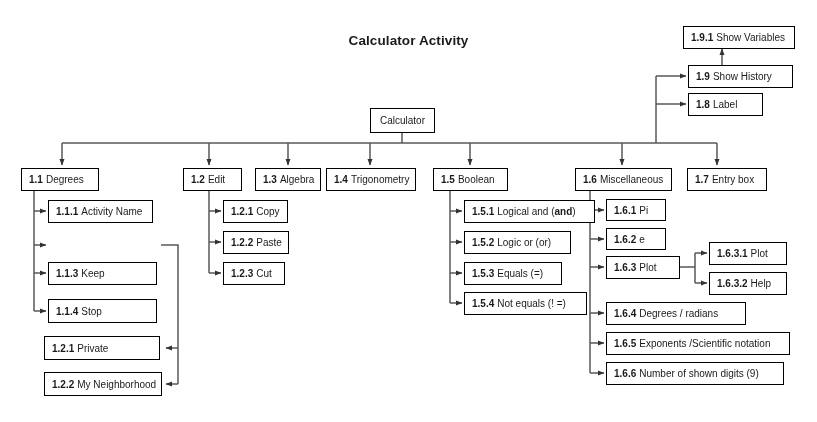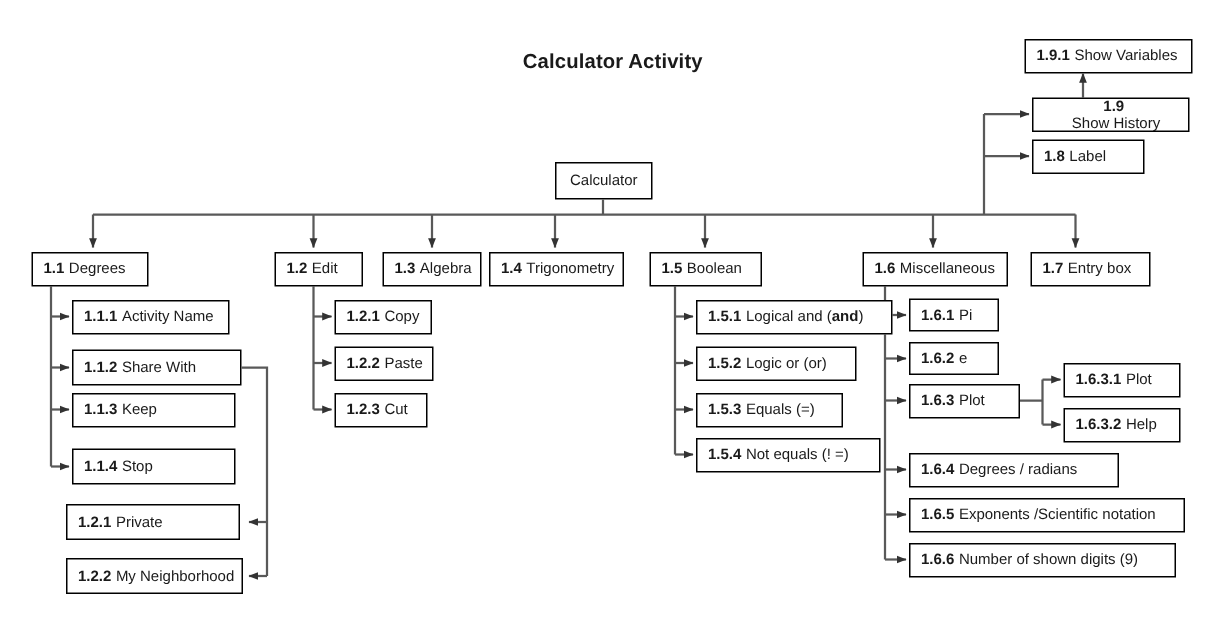--- a/index.html
+++ b/index.html
@@ -172,7 +172,7 @@
     <span class="lbl">Label</span>
   </div>
 
-  <div class="node pad-l" style="left:688px; top:65px; width:105px; height:23px;flex-direction:column;">
+  <div class="node pad-l" style="left:688px; top:65px; width:105px; height:23px;">
     <span class="num">1.9</span>
     <span class="lbl">Show History</span>
   </div>

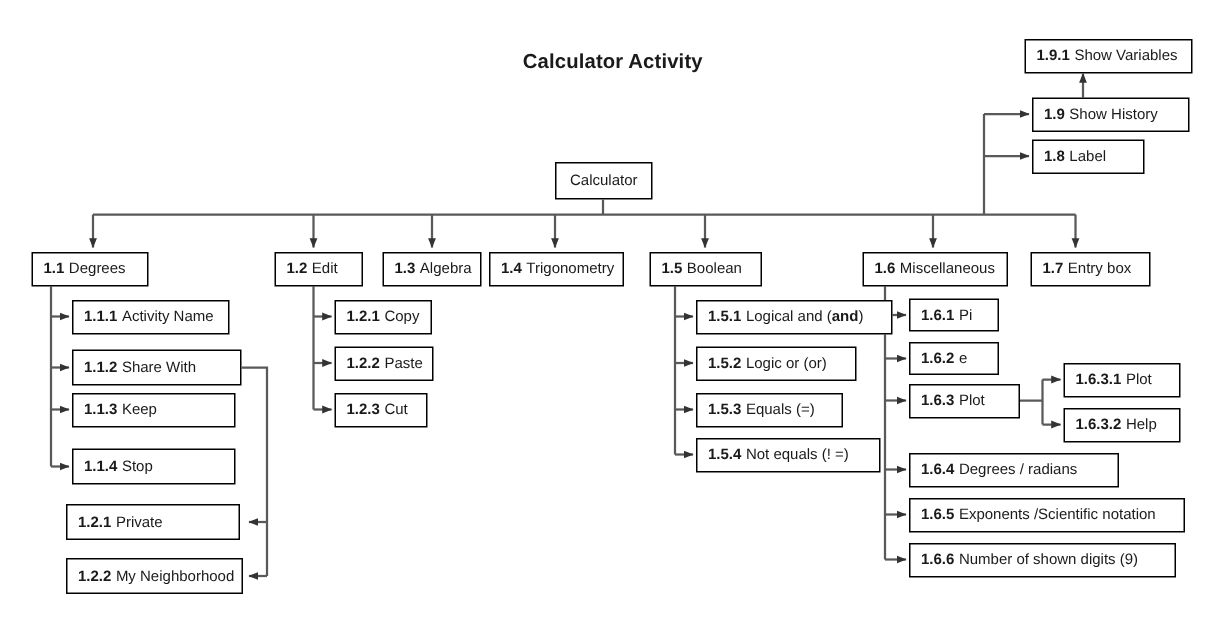--- a/index.html
+++ b/index.html
@@ -187,10 +187,6 @@
     <span class="lbl">Activity Name</span>
   </div>
 
-  <div class="node pad-l" style="left:48px; top:233px; width:113px; height:24px;">
-    <span class="num">1.1.2</span>
-    <span class="lbl">Share With</span>
-  </div>
 
   <div class="node pad-l" style="left:48px; top:262px; width:109px; height:23px;">
     <span class="num">1.1.3</span>

